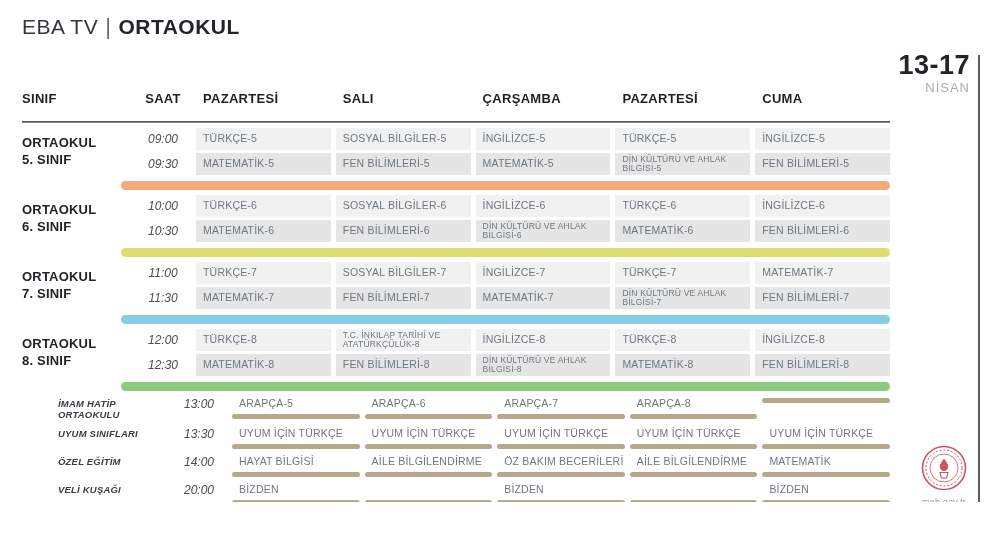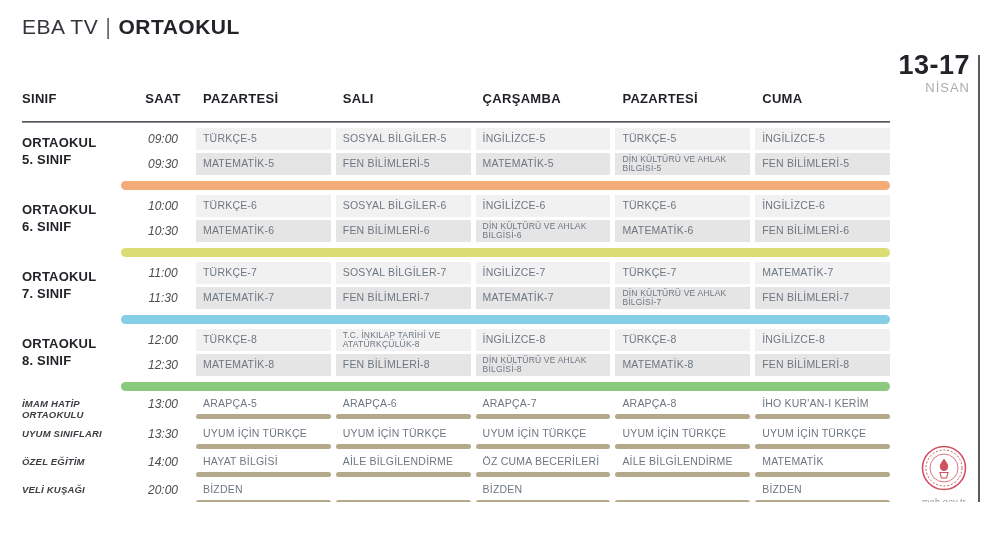--- a/index.html
+++ b/index.html
@@ -43,7 +43,7 @@
   .bar-green  { background:#8bc97c; }
 
   
-  .srow { margin-top:4px; align-items:start; }
+  .srow { margin-top:4px; align-items:start;margin-left:36px; }
   .slabel { font-size:9.5px; font-weight:700; font-style:italic; color:#3c3c42; line-height:1.2; letter-spacing:.2px; padding-top:3px; }
   .srow .time { padding-top:2px; }
   .cellwrap { }

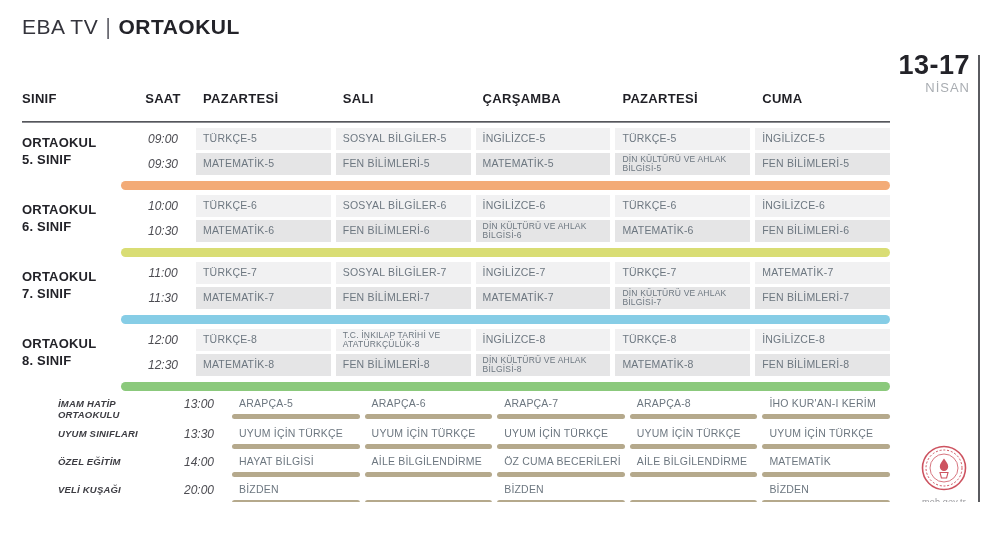--- a/index.html
+++ b/index.html
@@ -190,7 +190,6 @@
           <div class="tanbar"></div>
         </div>
       <div class="cellwrap">
-          <div class="scell">İHO KUR'AN-I KERİM</div>
           <div class="tanbar"></div>
         </div>
     </div>

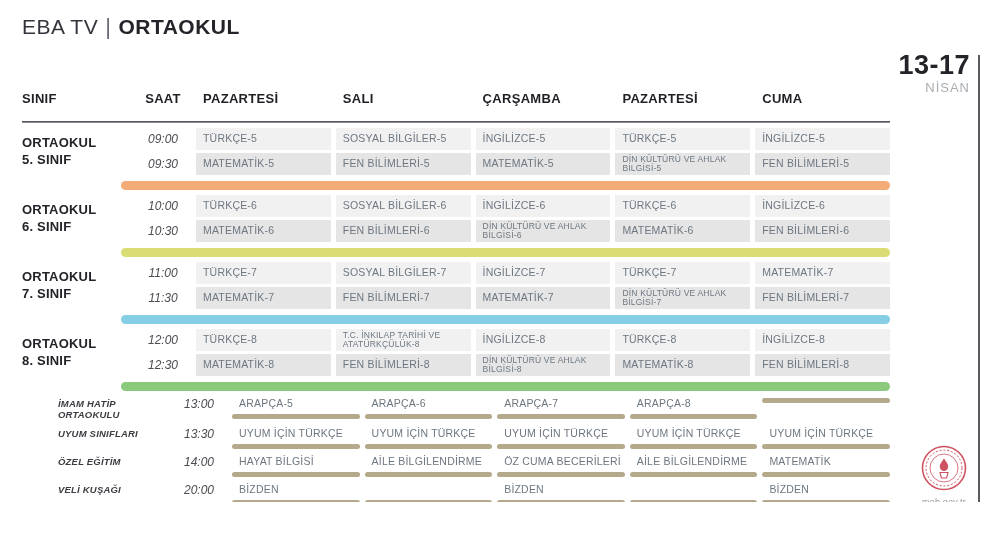--- a/index.html
+++ b/index.html
@@ -231,7 +231,7 @@
           <div class="tanbar"></div>
         </div>
       <div class="cellwrap">
-          <div class="scell">ÖZ CUMA BECERİLERİ</div>
+          <div class="scell">ÖZ BAKIM BECERİLERİ</div>
           <div class="tanbar"></div>
         </div>
       <div class="cellwrap">

